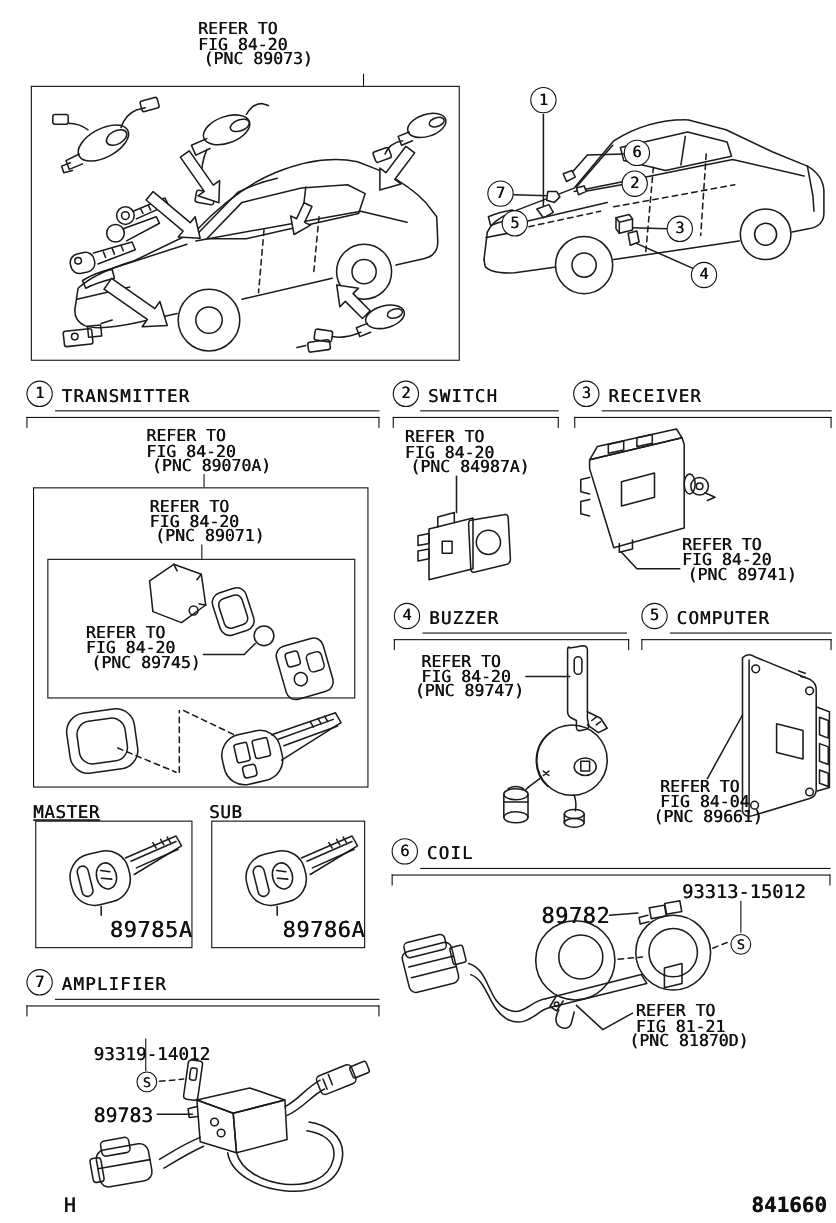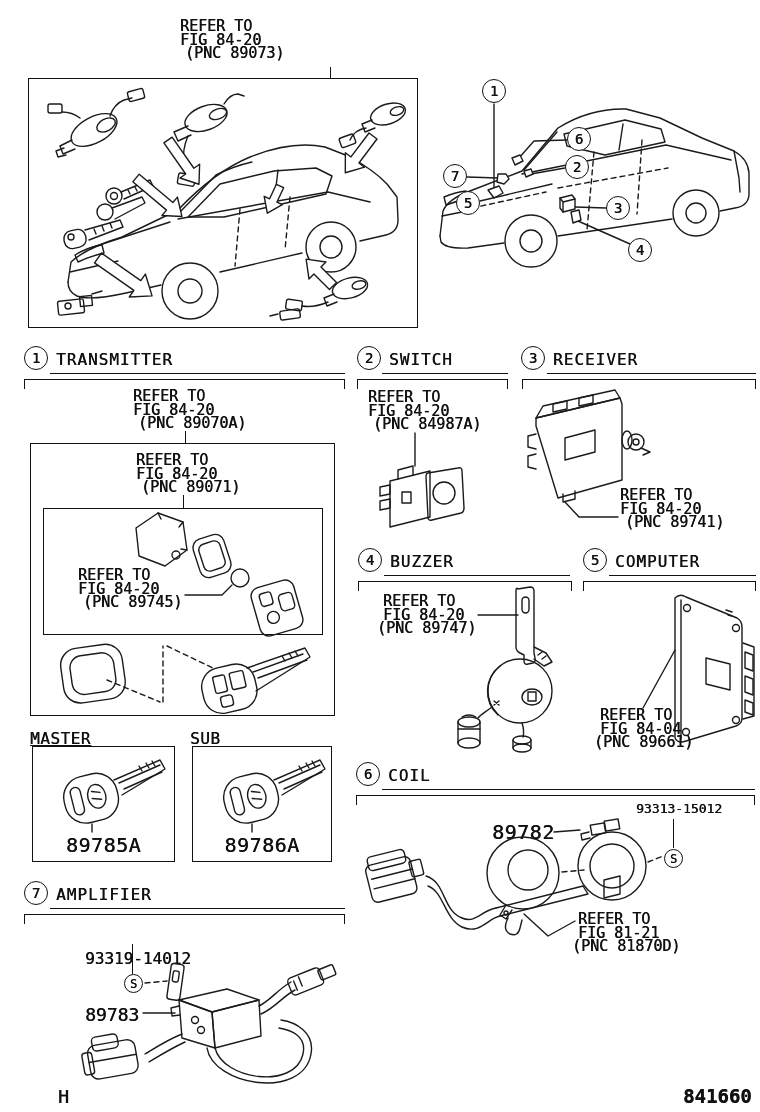--- a/index.html
+++ b/index.html
@@ -21,7 +21,7 @@
   .box{border:1.7px solid #111;box-sizing:border-box;background:transparent;}
   .vline{width:0;border-left:1.5px solid #111;}
   .pn{font-size:20px;letter-spacing:0.5px;white-space:nowrap;}
-  .pn-sm{font-size:13px;margin-left:16px;}
+  .pn-sm{font-size:17px;}
   .pn-md{font-size:18px;}
   .pn-xs{font-size:16px;}
   .s-circle{display:flex;align-items:center;justify-content:center;width:19px;height:19px;

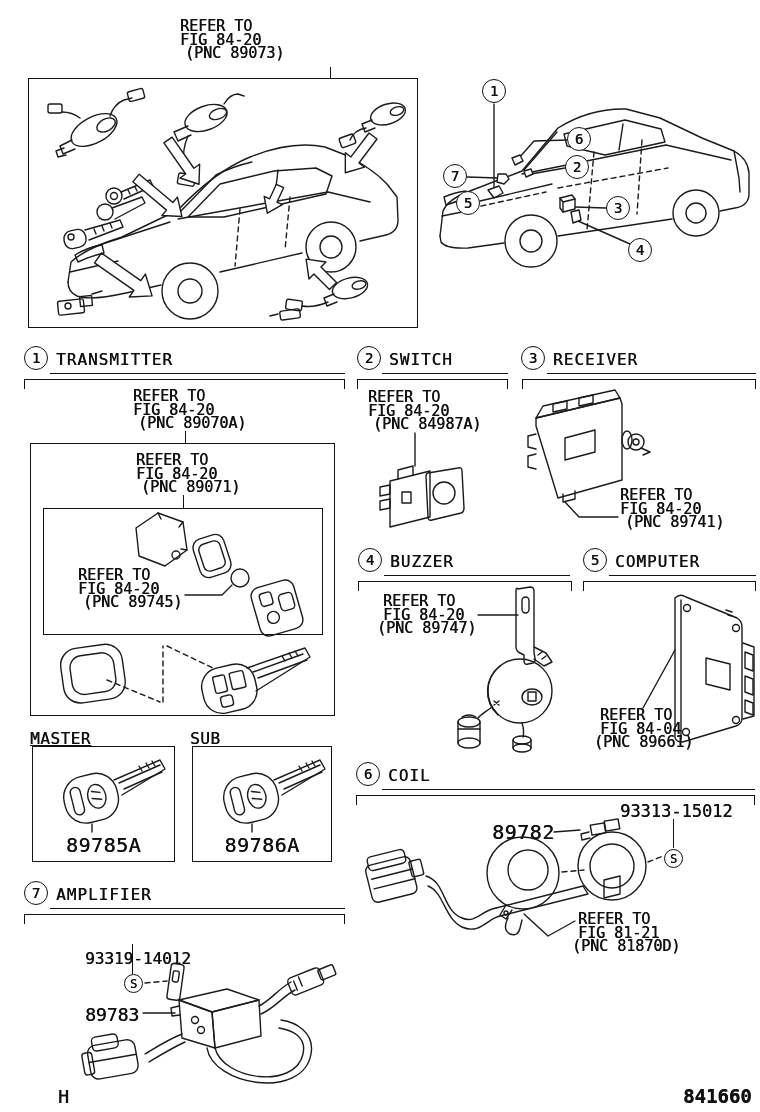--- a/index.html
+++ b/index.html
@@ -31,7 +31,7 @@
   .ln{fill:none;stroke:#1b1b1b;stroke-width:1.4;stroke-linecap:round;stroke-linejoin:round;}
   .lnf{fill:#fff;stroke:#1b1b1b;stroke-width:1.4;stroke-linejoin:round;}
   .dash{stroke-dasharray:5 4;}
-  .ctr{text-align:center;}
+  .ctr{text-align:right;}
 </style>
 </head>
 <body>

